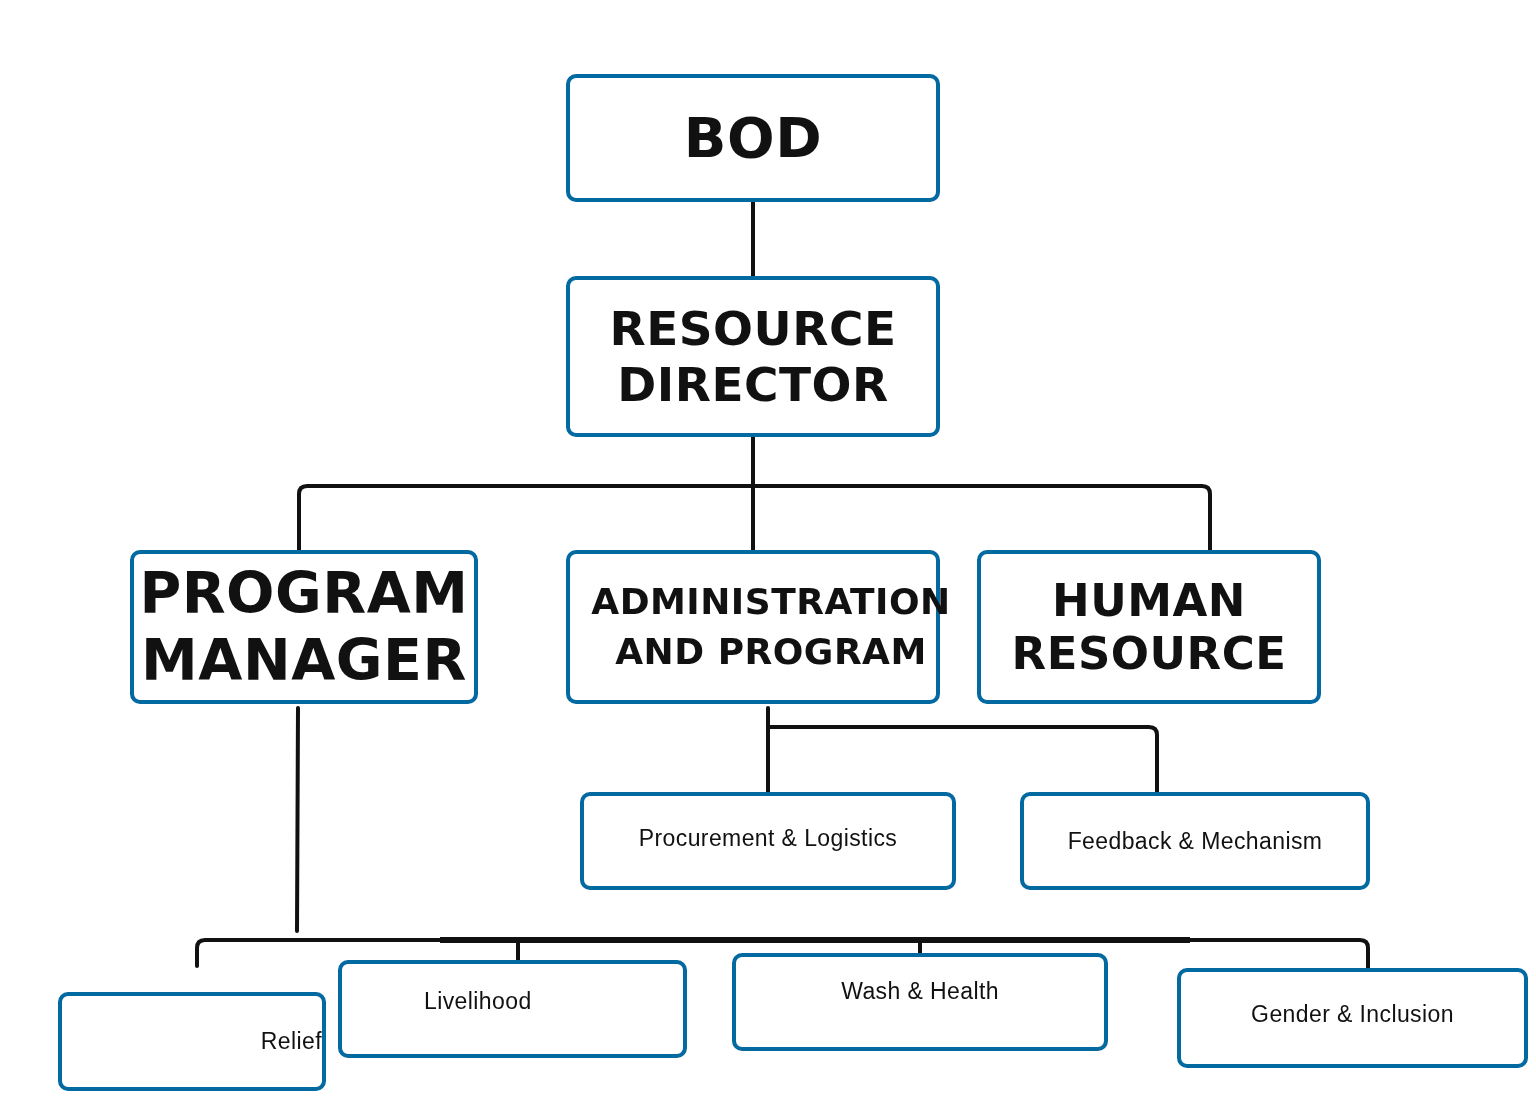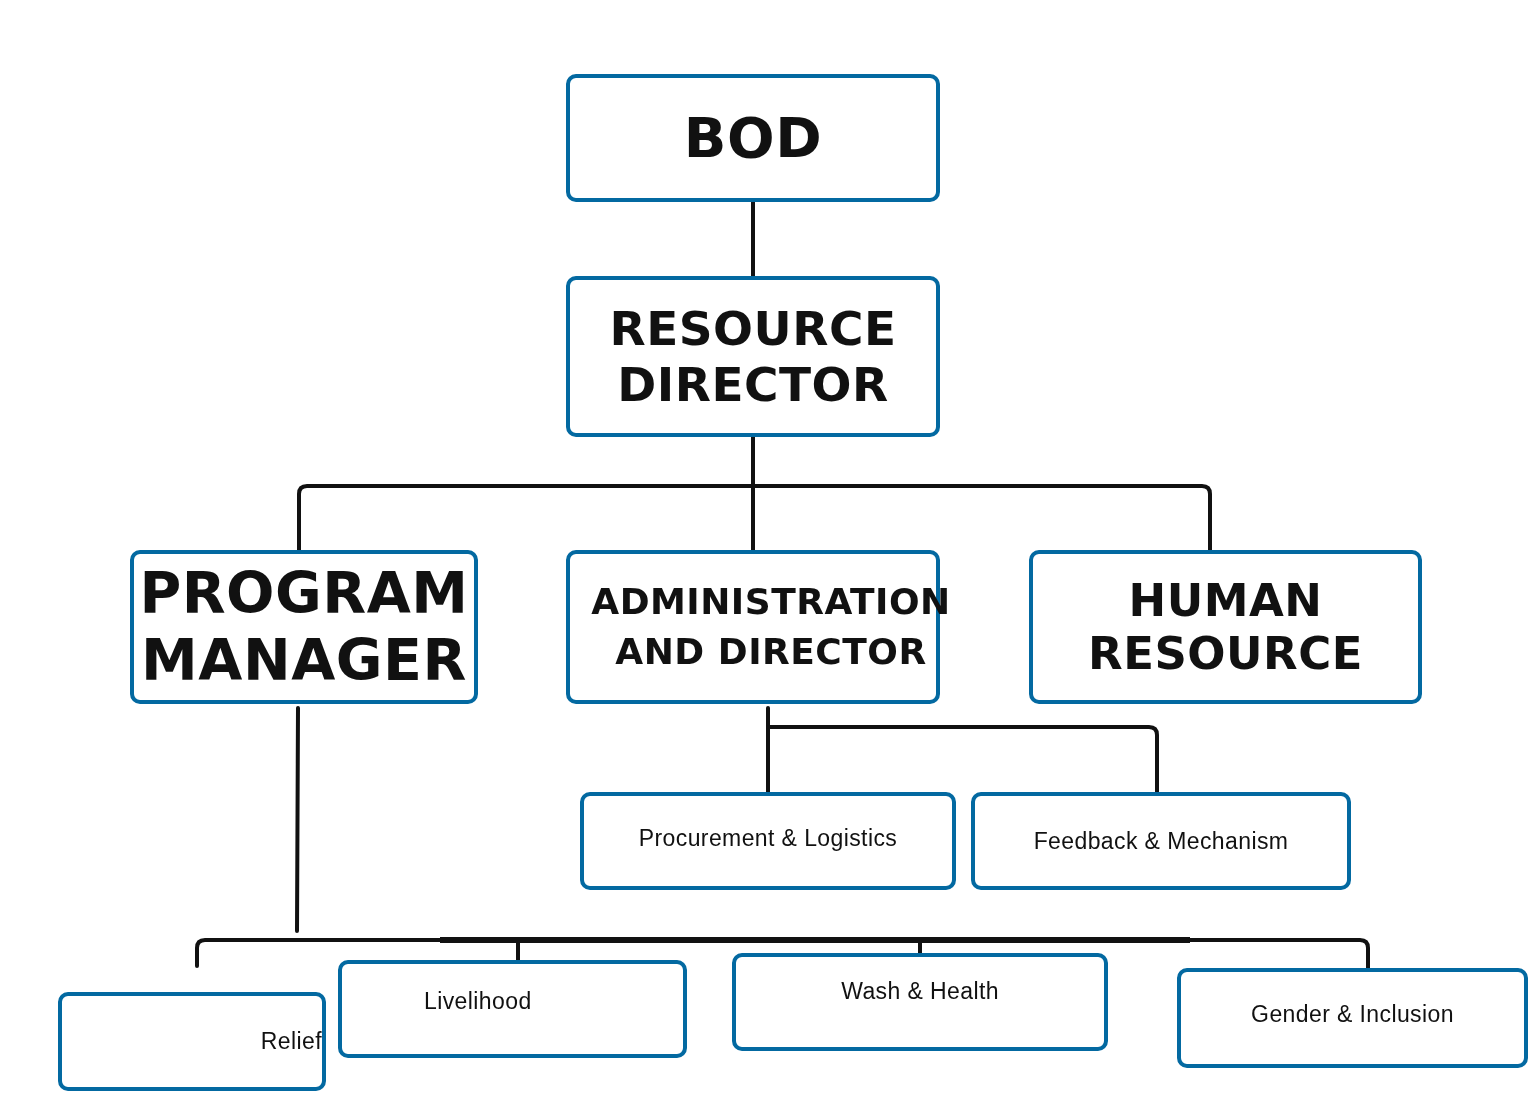--- a/index.html
+++ b/index.html
@@ -82,7 +82,7 @@
     </div>
   </div>
 
-  <div class="box" style="left:1029px; top:550px; width:393px; height:154px;">
+  <div class="box" style="left:977px; top:550px; width:344px; height:154px;">
     <div class="bold" style="font-size:45px;">
       <span class="lbl">HUMAN</span>
       <span class="lbl">RESOURCE</span>

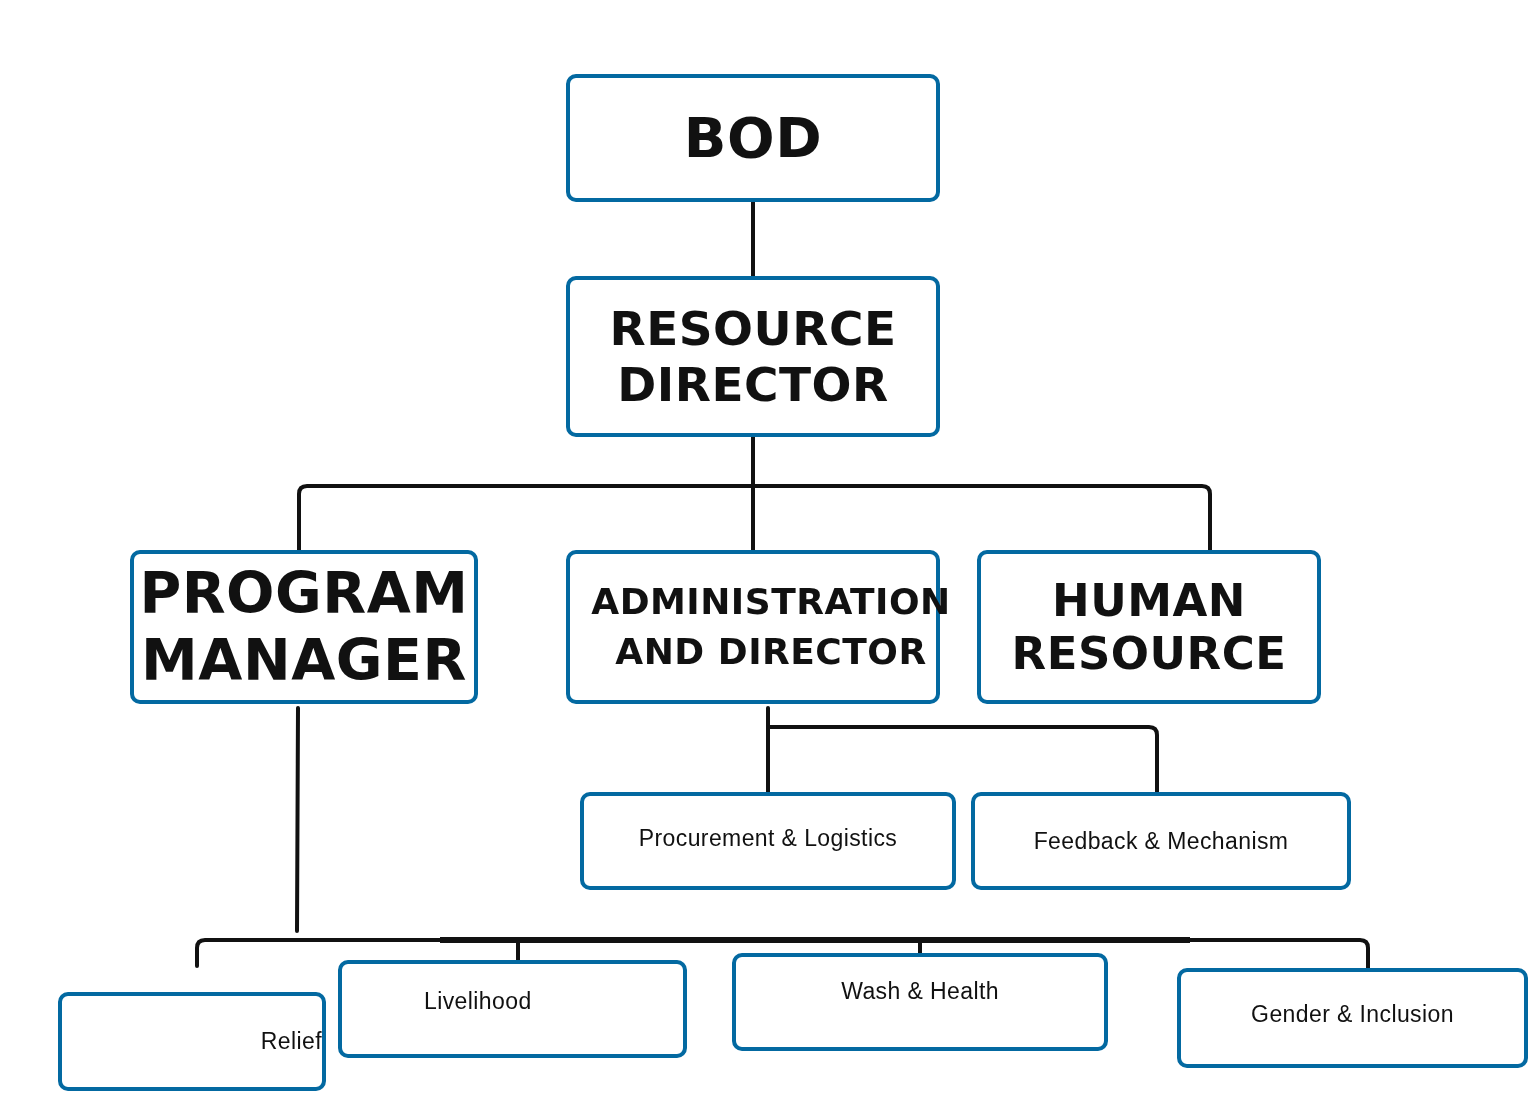--- a/index.html
+++ b/index.html
@@ -78,7 +78,7 @@
   <div class="box" style="left:566px; top:550px; width:374px; height:154px;">
     <div class="bold" style="font-size:36px; line-height:1.4;margin-left:36px;">
       <span class="lbl">ADMINISTRATION</span>
-      <span class="lbl">AND DIRECTOR</span>
+      <span class="lbl">AND PROGRAM</span>
     </div>
   </div>
 

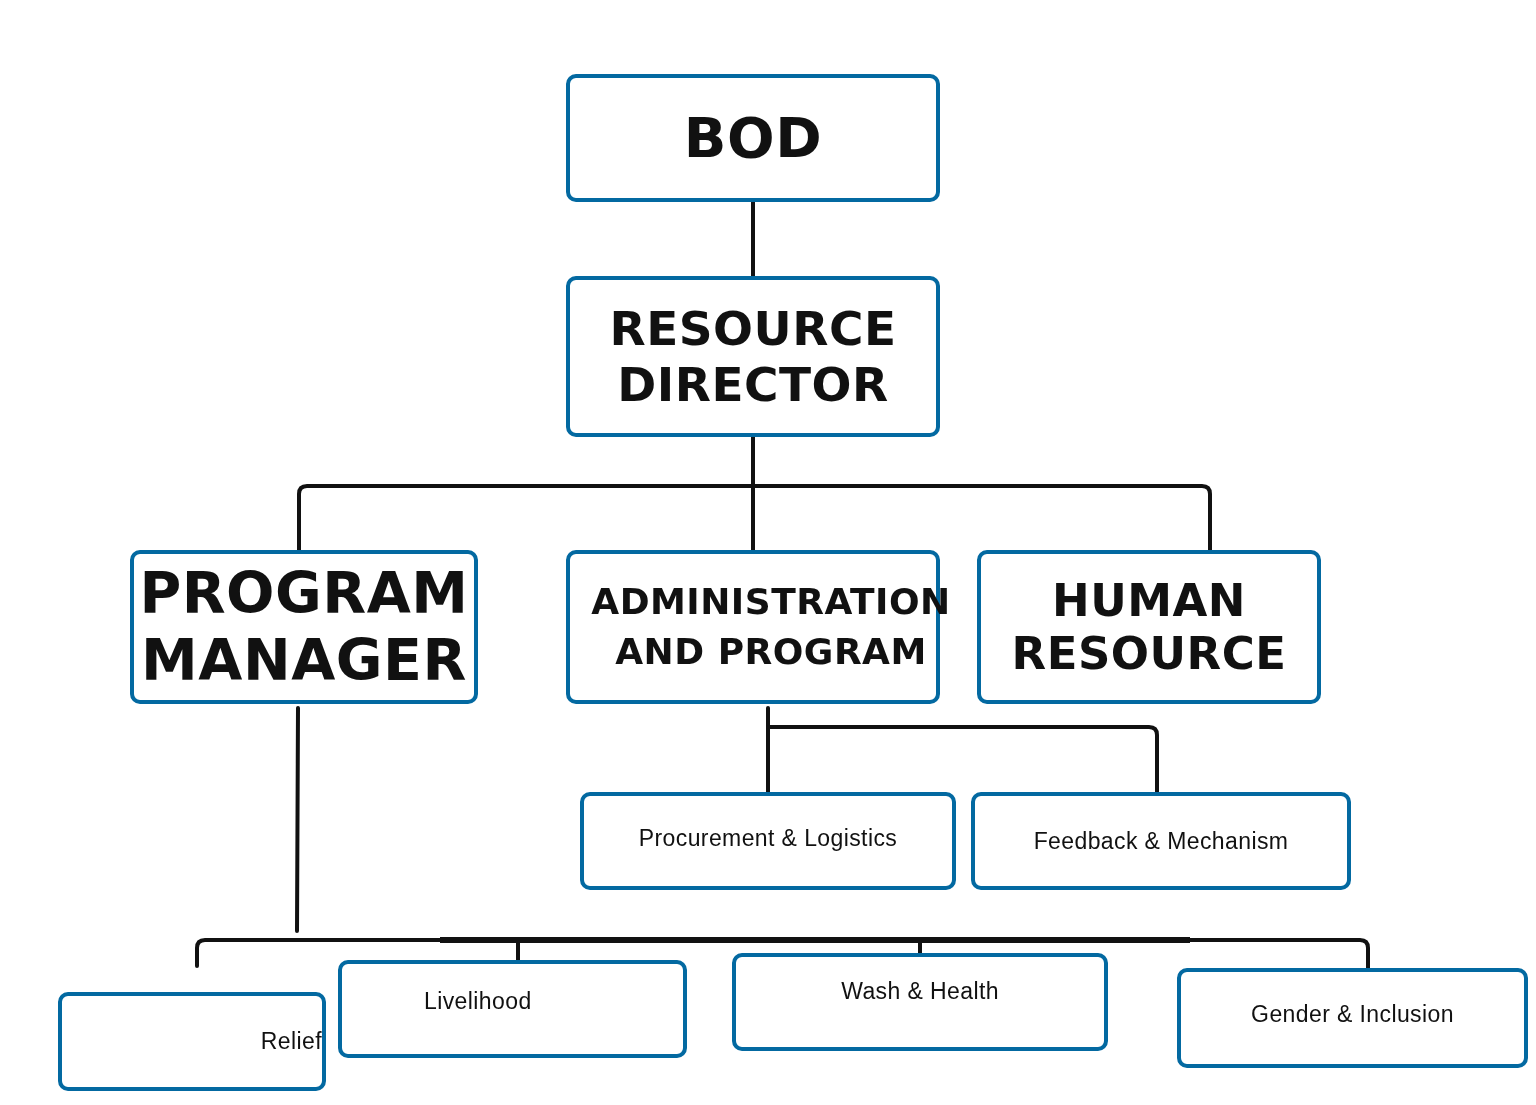--- a/index.html
+++ b/index.html
@@ -93,7 +93,7 @@
     <span class="lbl serif">Procurement &amp; Logistics</span>
   </div>
 
-  <div class="box" style="left:971px; top:792px; width:380px; height:98px;">
+  <div class="box" style="left:1020px; top:792px; width:350px; height:98px;">
     <span class="lbl serif">Feedback &amp; Mechanism</span>
   </div>
 

